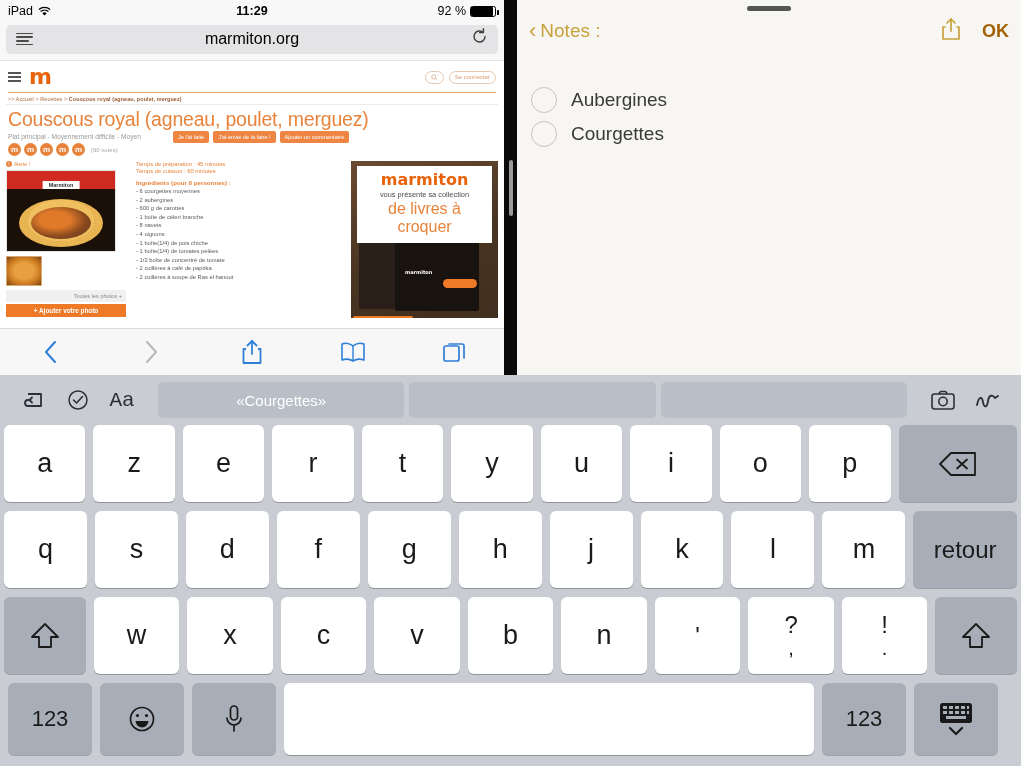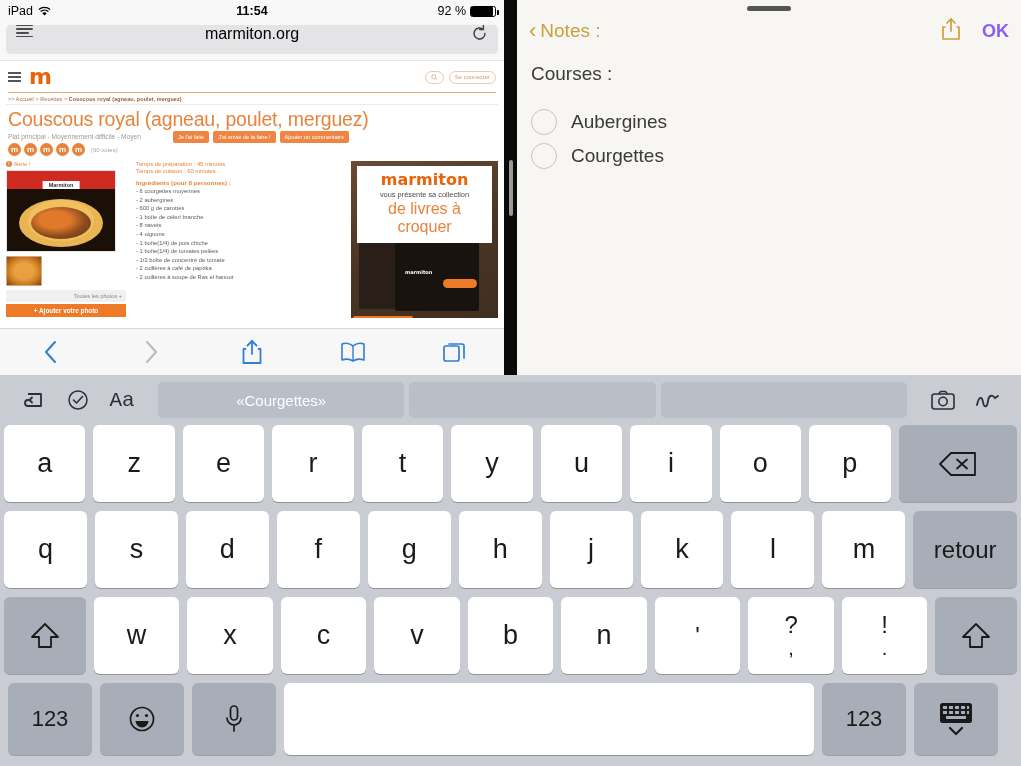--- a/index.html
+++ b/index.html
@@ -175,7 +175,7 @@
             </svg>
           </span>
         </div>
-        <div class="sb-center">11:54</div>
+        <div class="sb-center">11:29</div>
         <div class="sb-right">
           <span>92 %</span>
           <span class="battery">

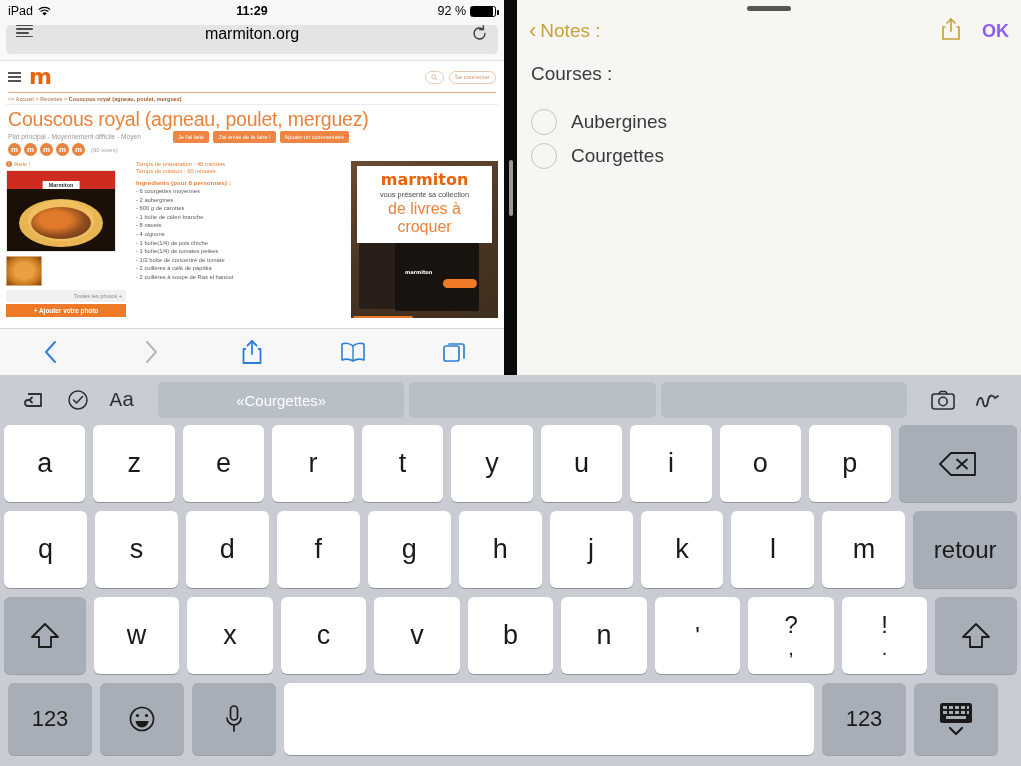--- a/index.html
+++ b/index.html
@@ -32,7 +32,7 @@
   .urlbar { height: 38px; background:#f8f8f8; display:flex; align-items:center; padding:0 6px 4px;}
   .urlfield {
     flex:1; height:29px; background:#e4e4e6; border-radius:5px;
-    display:flex; padding:0 10px; position:relative;
+    display:flex; align-items:center; padding:0 10px; position:relative;
   }
   .hamb { width:17px; height:13px; display:flex; flex-direction:column; justify-content:space-between;}
   .hamb span{display:block;height:1.6px;background:#4c4c4c;border-radius:1px;}

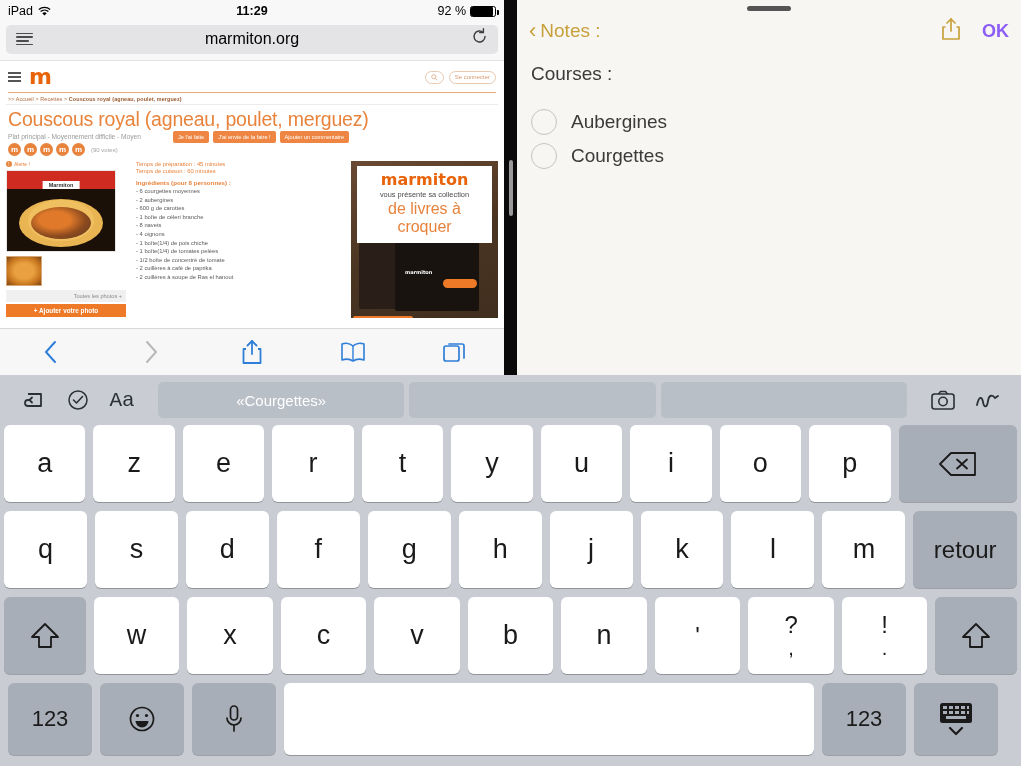--- a/index.html
+++ b/index.html
@@ -117,7 +117,7 @@
   .notes-back{display:flex;align-items:center;gap:4px;color:#c8a13c;font-size:19px;}
   .chev{font-size:22px;line-height:1;color:#c8a13c;}
   .notes-right{margin-left:auto;display:flex;align-items:center;gap:20px;}
-  .notes-ok{color:#8b5cf6;font-size:18px;font-weight:bold;}
+  .notes-ok{color:#a16207;font-size:18px;font-weight:bold;}
   .notes-body{padding:18px 14px 0;}
   .notes-h{font-size:19px;color:#3a3a3a;}
   .check-list{margin-top:24px;display:flex;flex-direction:column;gap:8px;}

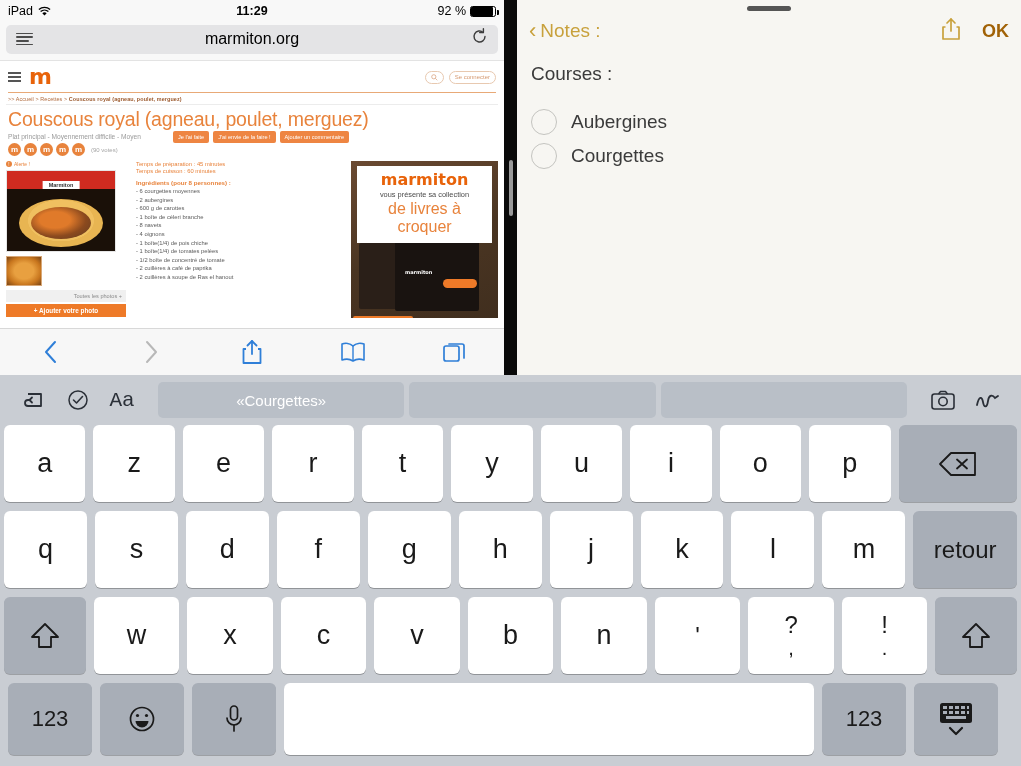--- a/index.html
+++ b/index.html
@@ -357,7 +357,6 @@
         </span>
       </div>
       <div class="notes-body">
-        <div class="notes-h">Courses :</div>
         <div class="check-list">
           <div class="check-row">
             <span class="circle"></span>

